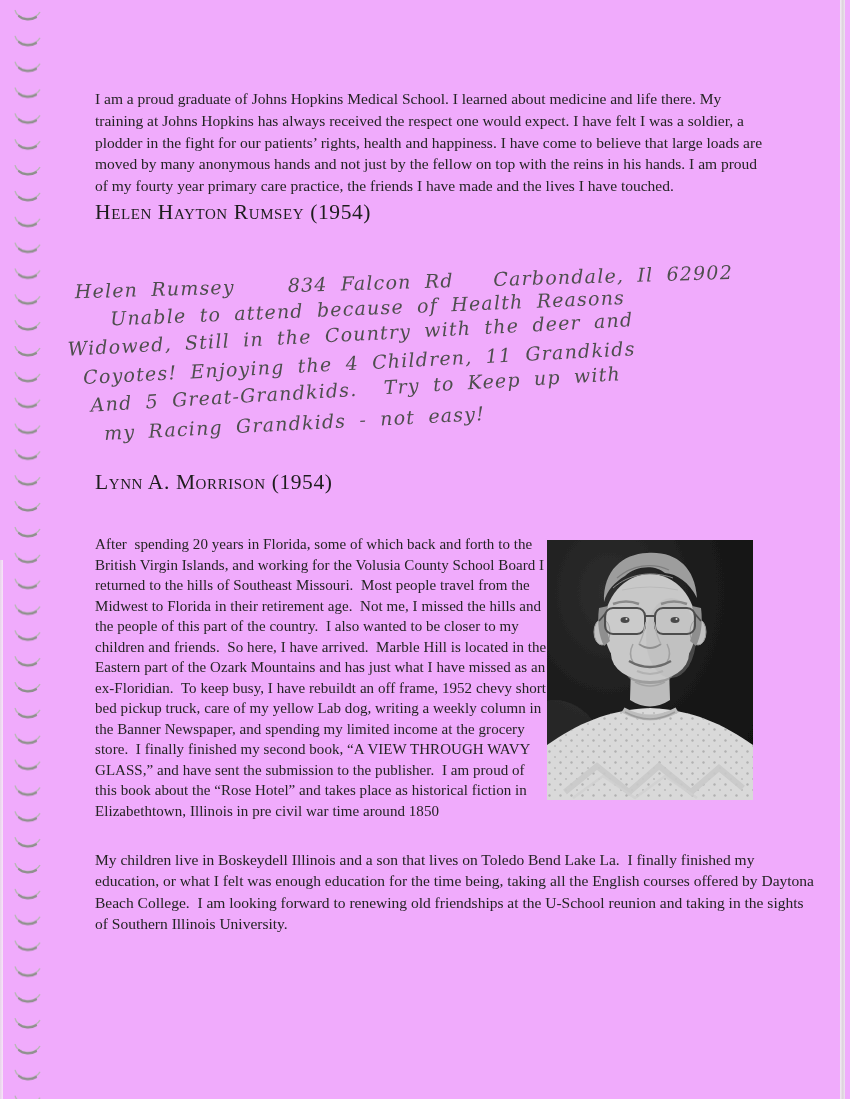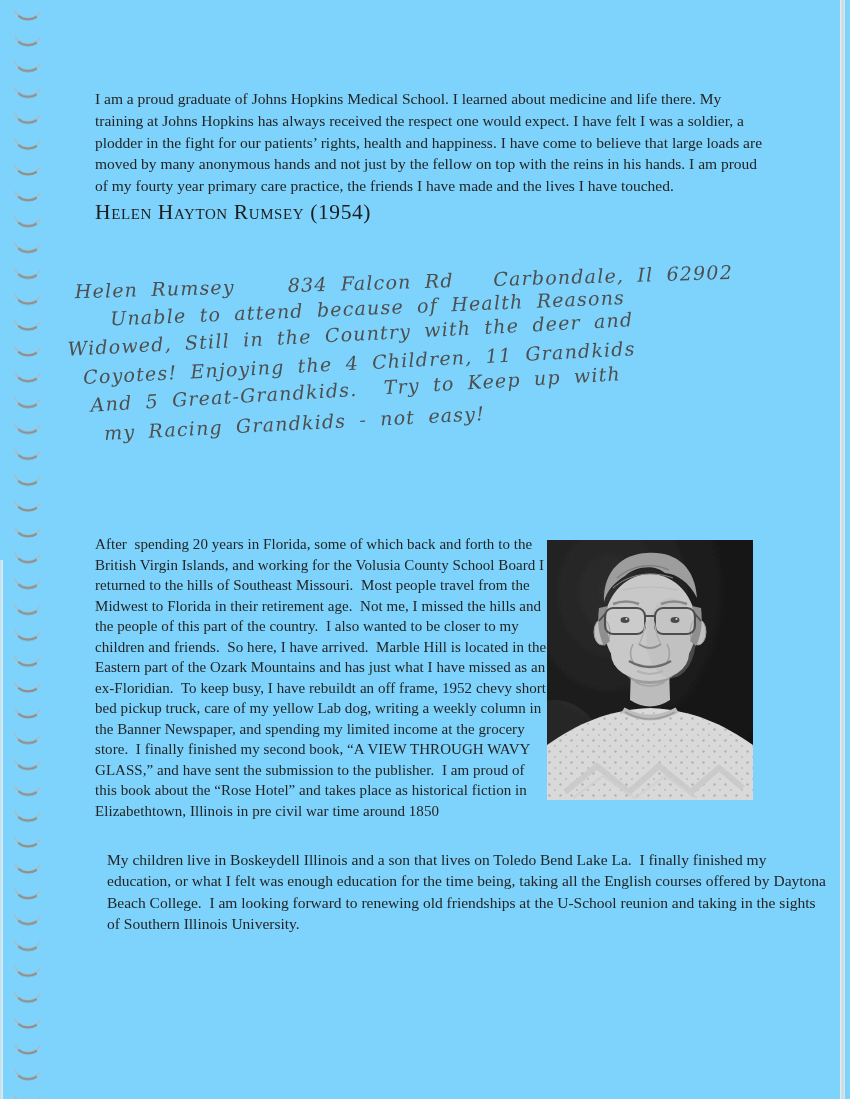--- a/index.html
+++ b/index.html
@@ -8,7 +8,7 @@
 
   .page {
     position:relative; width:850px; height:1099px;
-    background:#7dd3fc; overflow:hidden;
+    background:#f0abfc; overflow:hidden;
     font-family:"Liberation Serif", serif;
     color:#242424;
   }

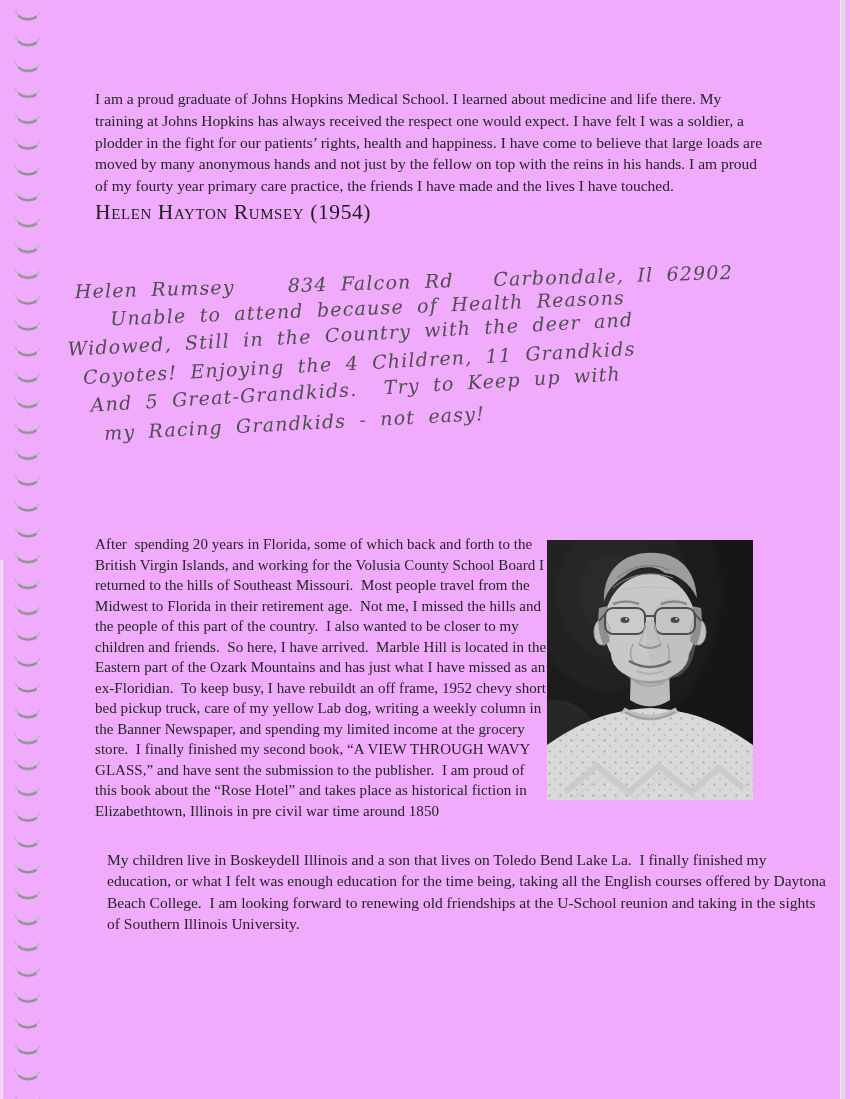--- a/index.html
+++ b/index.html
@@ -105,6 +105,7 @@
     <div class="hw-line hw6">my Racing Grandkids - not easy!</div>
   </div>
 
+  <h2 class="entry-heading heading-lynn">Lynn A. Morrison (1954)</h2>
 
   <div class="bio-row">
     <p class="body-text bio">After  spending 20 years in Florida, some of which back and forth to the British Virgin Islands, and working for the Volusia County School Board I returned to the hills of Southeast Missouri.  Most people travel from the Midwest to Florida in their retirement age.  Not me, I missed the hills and the people of this part of the country.  I also wanted to be closer to my children and friends.  So here, I have arrived.  Marble Hill is located in the Eastern part of the Ozark Mountains and has just what I have missed as an ex-Floridian.  To keep busy, I have rebuildt an off frame, 1952 chevy short bed pickup truck, care of my yellow Lab dog, writing a weekly column in the Banner Newspaper, and spending my limited income at the grocery store.  I finally finished my second book, “A VIEW THROUGH WAVY GLASS,” and have sent the submission to the publisher.  I am proud of this book about the “Rose Hotel” and takes place as historical fiction in Elizabethtown, Illinois in pre civil war time around 1850</p>

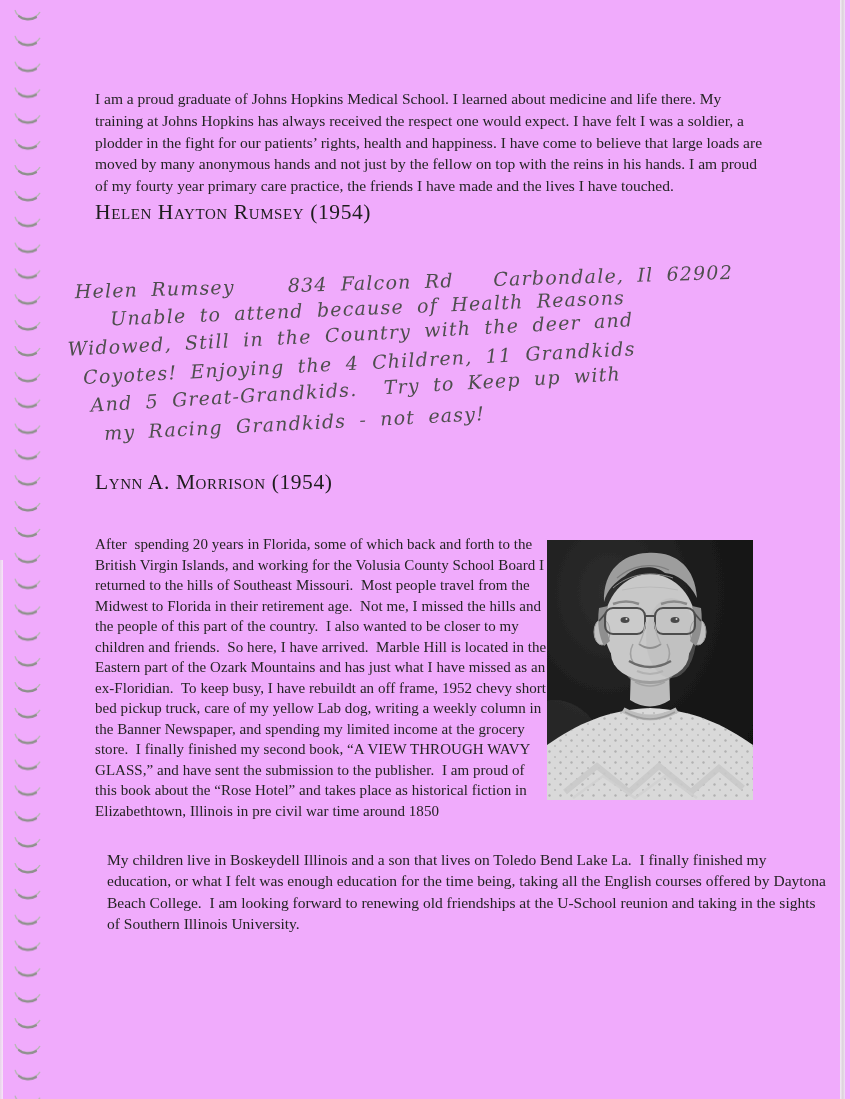--- a/index.html
+++ b/index.html
@@ -33,7 +33,7 @@
     color:#242424;
   }
   .intro   { left:95px; top:88px;  width:676px; }
-  .closing { left:95px; top:849px; width:720px; line-height:21.4px;margin-left:12px; }
+  .closing { left:95px; top:849px; width:720px; line-height:21.4px; }
 
   .entry-heading {
     position:absolute; left:95px;

